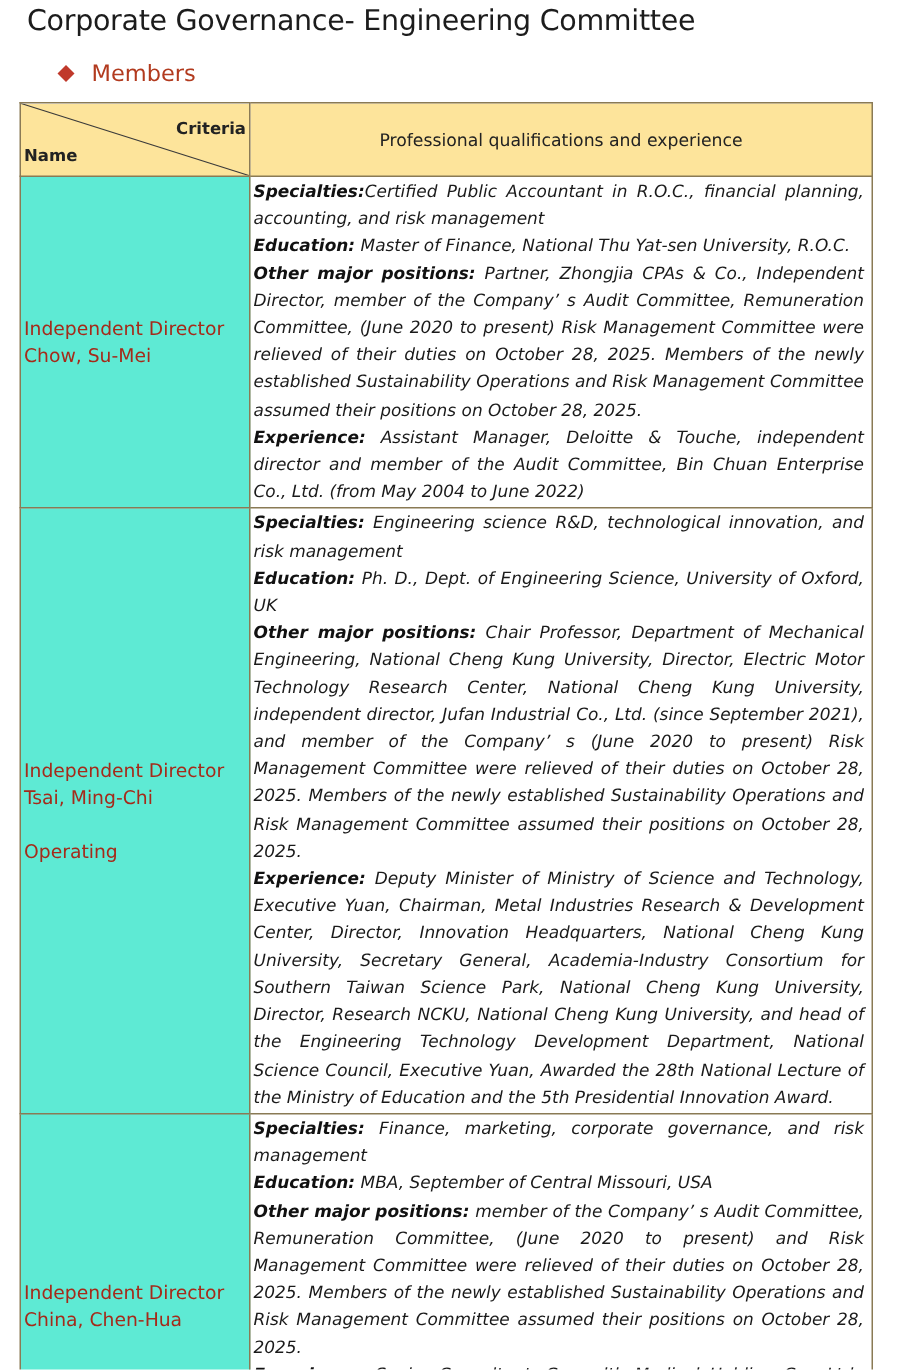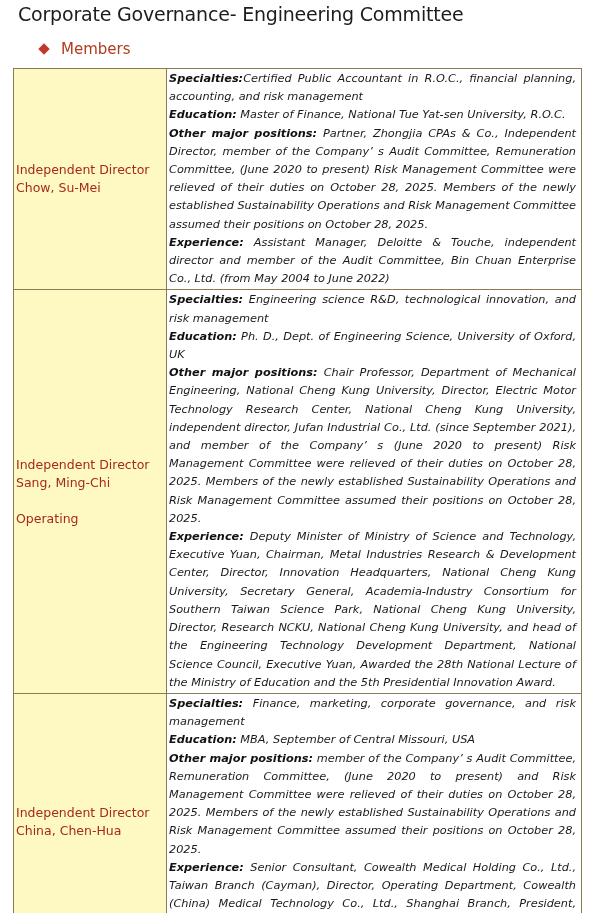--- a/index.html
+++ b/index.html
@@ -44,6 +44,16 @@
       <col>
     </colgroup>
   <tbody>
+      <tr class="hdr">
+    <th class="hdr-diag">
+      <svg viewBox="0 0 153 49" preserveAspectRatio="none">
+        <line x1="0" y1="0" x2="153" y2="49" stroke="#3a3a3a" stroke-width="0.8"></line>
+      </svg>
+      <span class="hdr-criteria">Criteria</span>
+      <span class="hdr-name">Name</span>
+    </th>
+    <th class="hdr-prof">Professional qualifications and experience</th>
+  </tr>
 
   <tr style="height:220px">
     <td class="name-cell">

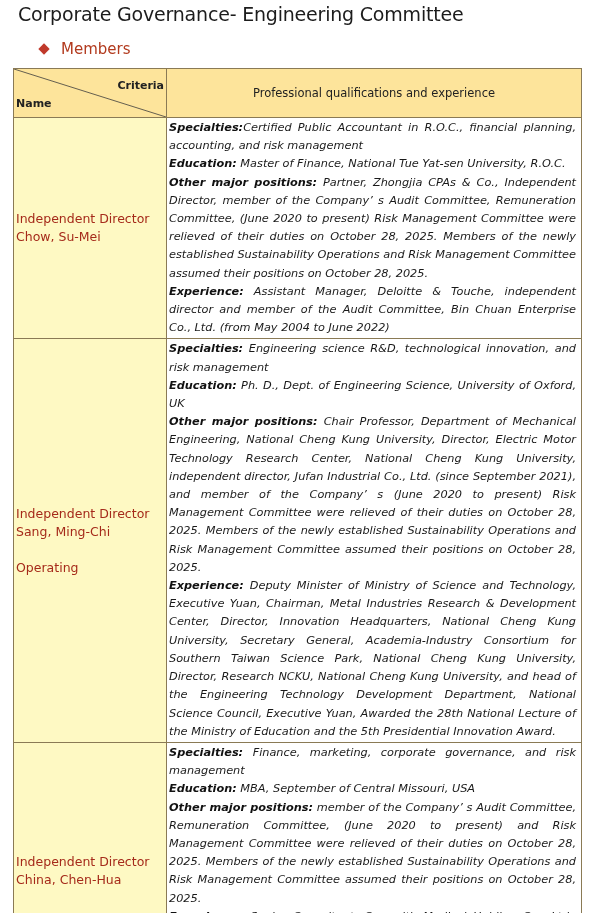--- a/index.html
+++ b/index.html
@@ -62,7 +62,7 @@
     </td>
     <td class="content-cell">
       <p><b>Specialties:</b><span>Certified Public Accountant in R.O.C., financial planning, accounting, and risk management</span></p>
-      <p><b>Education:</b><span> Master of Finance, National Tue Yat-sen University, R.O.C.</span></p>
+      <p><b>Education:</b><span> Master of Finance, National Thu Yat-sen University, R.O.C.</span></p>
       <p><b>Other major positions:</b><span> Partner, Zhongjia CPAs &amp; Co., Independent Director, member of the Company’ s Audit Committee, Remuneration Committee, (June 2020 to present) Risk Management Committee were relieved of their duties on October 28, 2025. Members of the newly established Sustainability Operations and Risk Management Committee assumed their positions on October 28, 2025.</span></p>
       <p><b>Experience:</b><span> Assistant Manager, Deloitte &amp; Touche, independent director and member of the Audit Committee, Bin Chuan Enterprise Co., Ltd. (from May 2004 to June 2022)</span></p>
     </td>

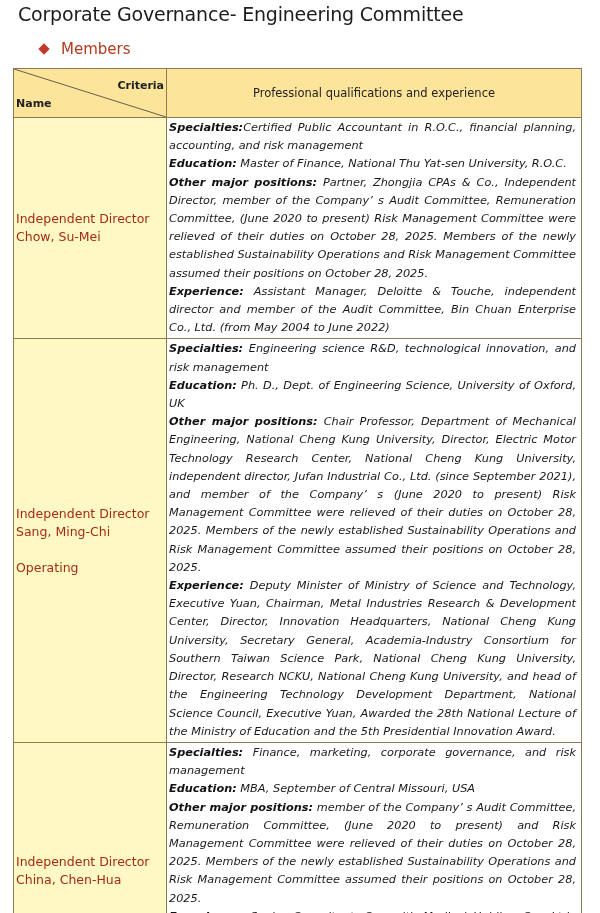--- a/index.html
+++ b/index.html
@@ -20,7 +20,7 @@
   .hdr-criteria { position: absolute; right: 2px; top: 10px; font-size: 11px; color: #222; }
   .hdr-name { position: absolute; left: 2px; bottom: 7px; font-size: 11px; color: #222; }
   .hdr-prof { font-size: 11.5px; text-align: center; color: #222; font-weight: normal; }
-  .name-cell { background: #fef9c3; color: #a52a1a; font-size: 12.5px; line-height: 18px;
+  .name-cell { background: #5eead4; color: #a52a1a; font-size: 12.5px; line-height: 18px;
                padding-left: 2px !important; }
   .name-cell .gap { height: 18px; }
   .content-cell { background: #ffffff; font-size: 11.3px; line-height: 18.2px; text-align: justify;

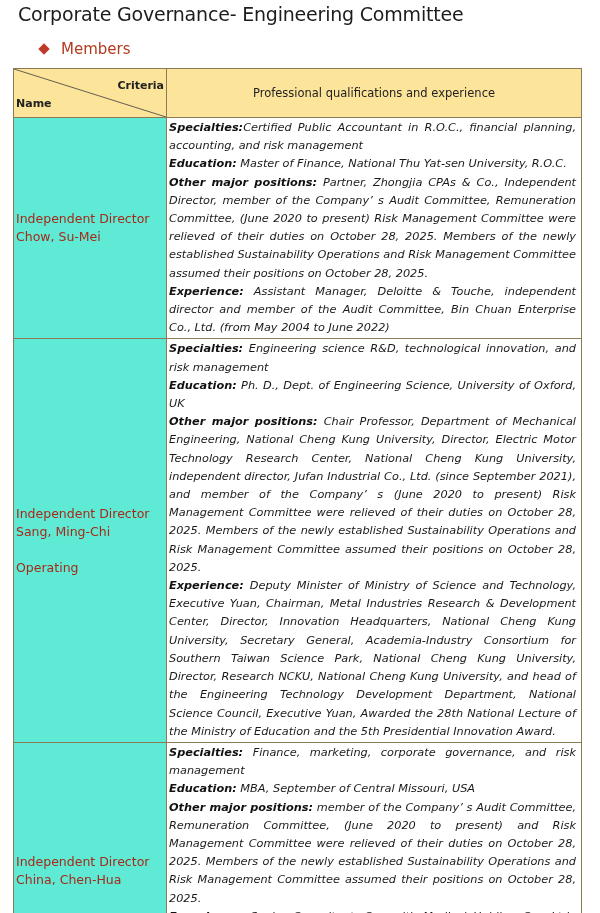--- a/index.html
+++ b/index.html
@@ -71,7 +71,7 @@
   <tr style="height:347px">
     <td class="name-cell">
       <div>Independent Director</div>
-      <div>Sang, Ming-Chi</div>
+      <div>Tsai, Ming-Chi</div>
       <div class="gap"></div>
       <div>Operating</div>
     </td>

